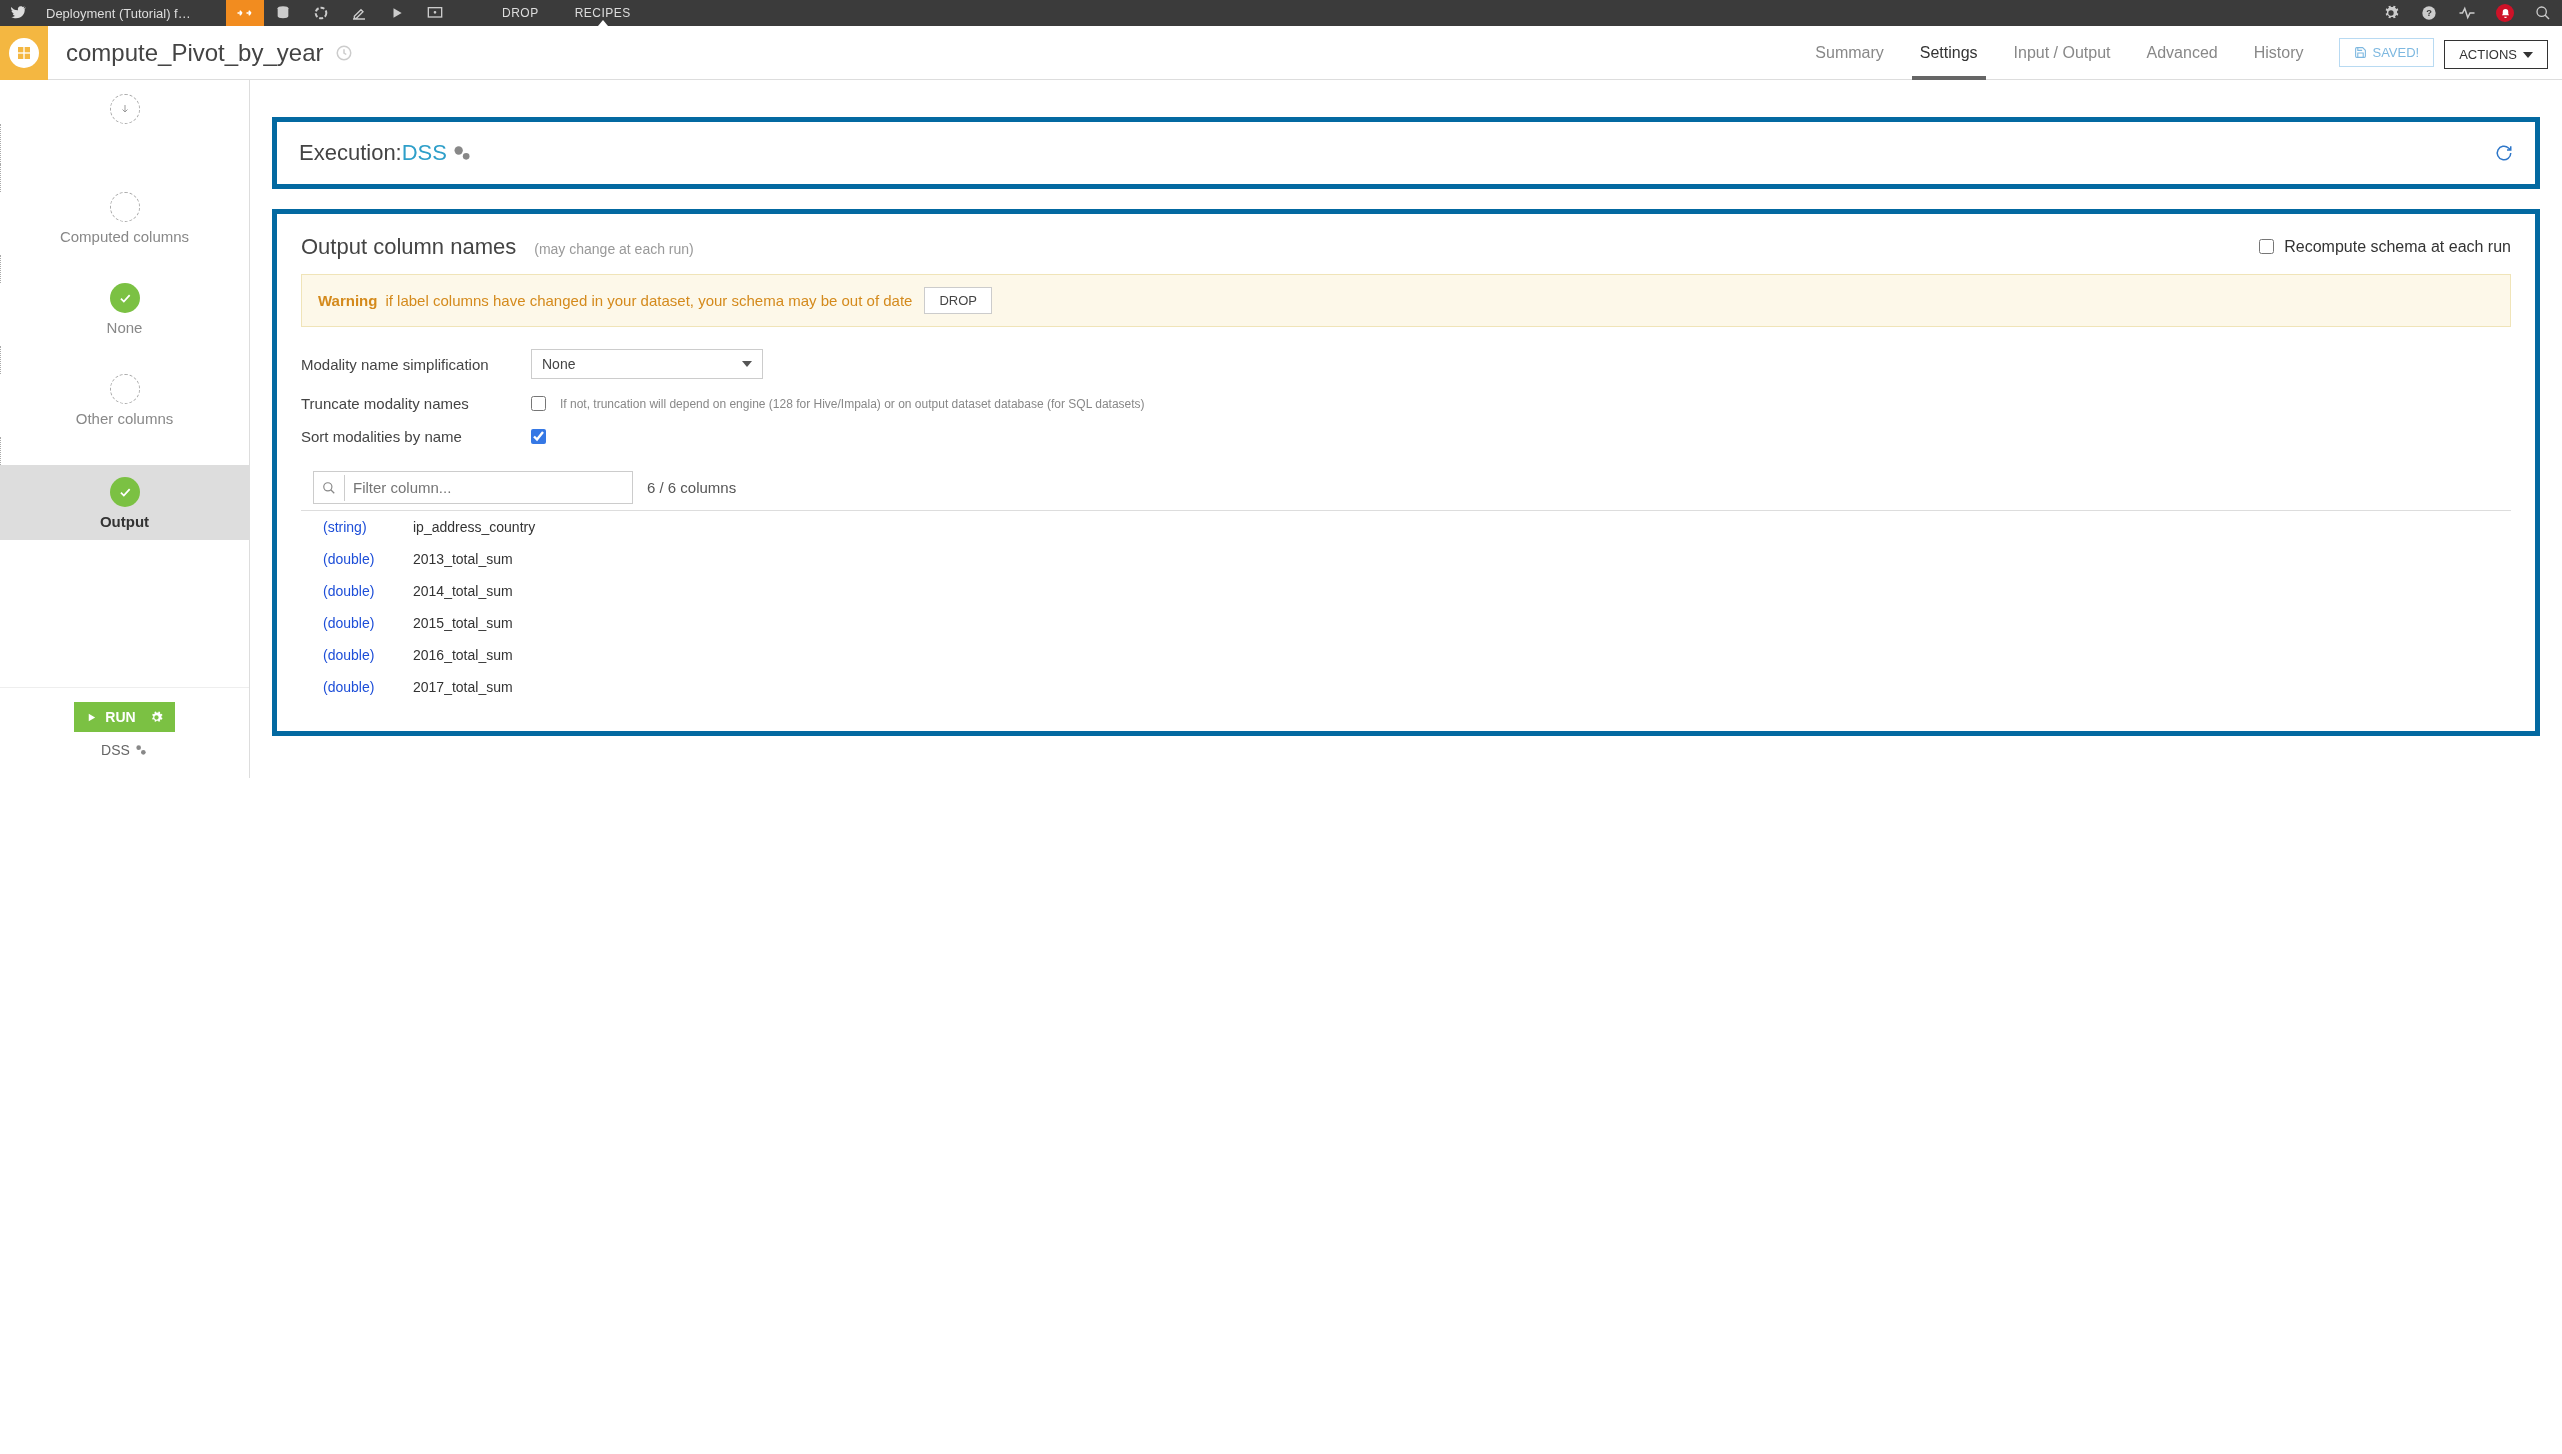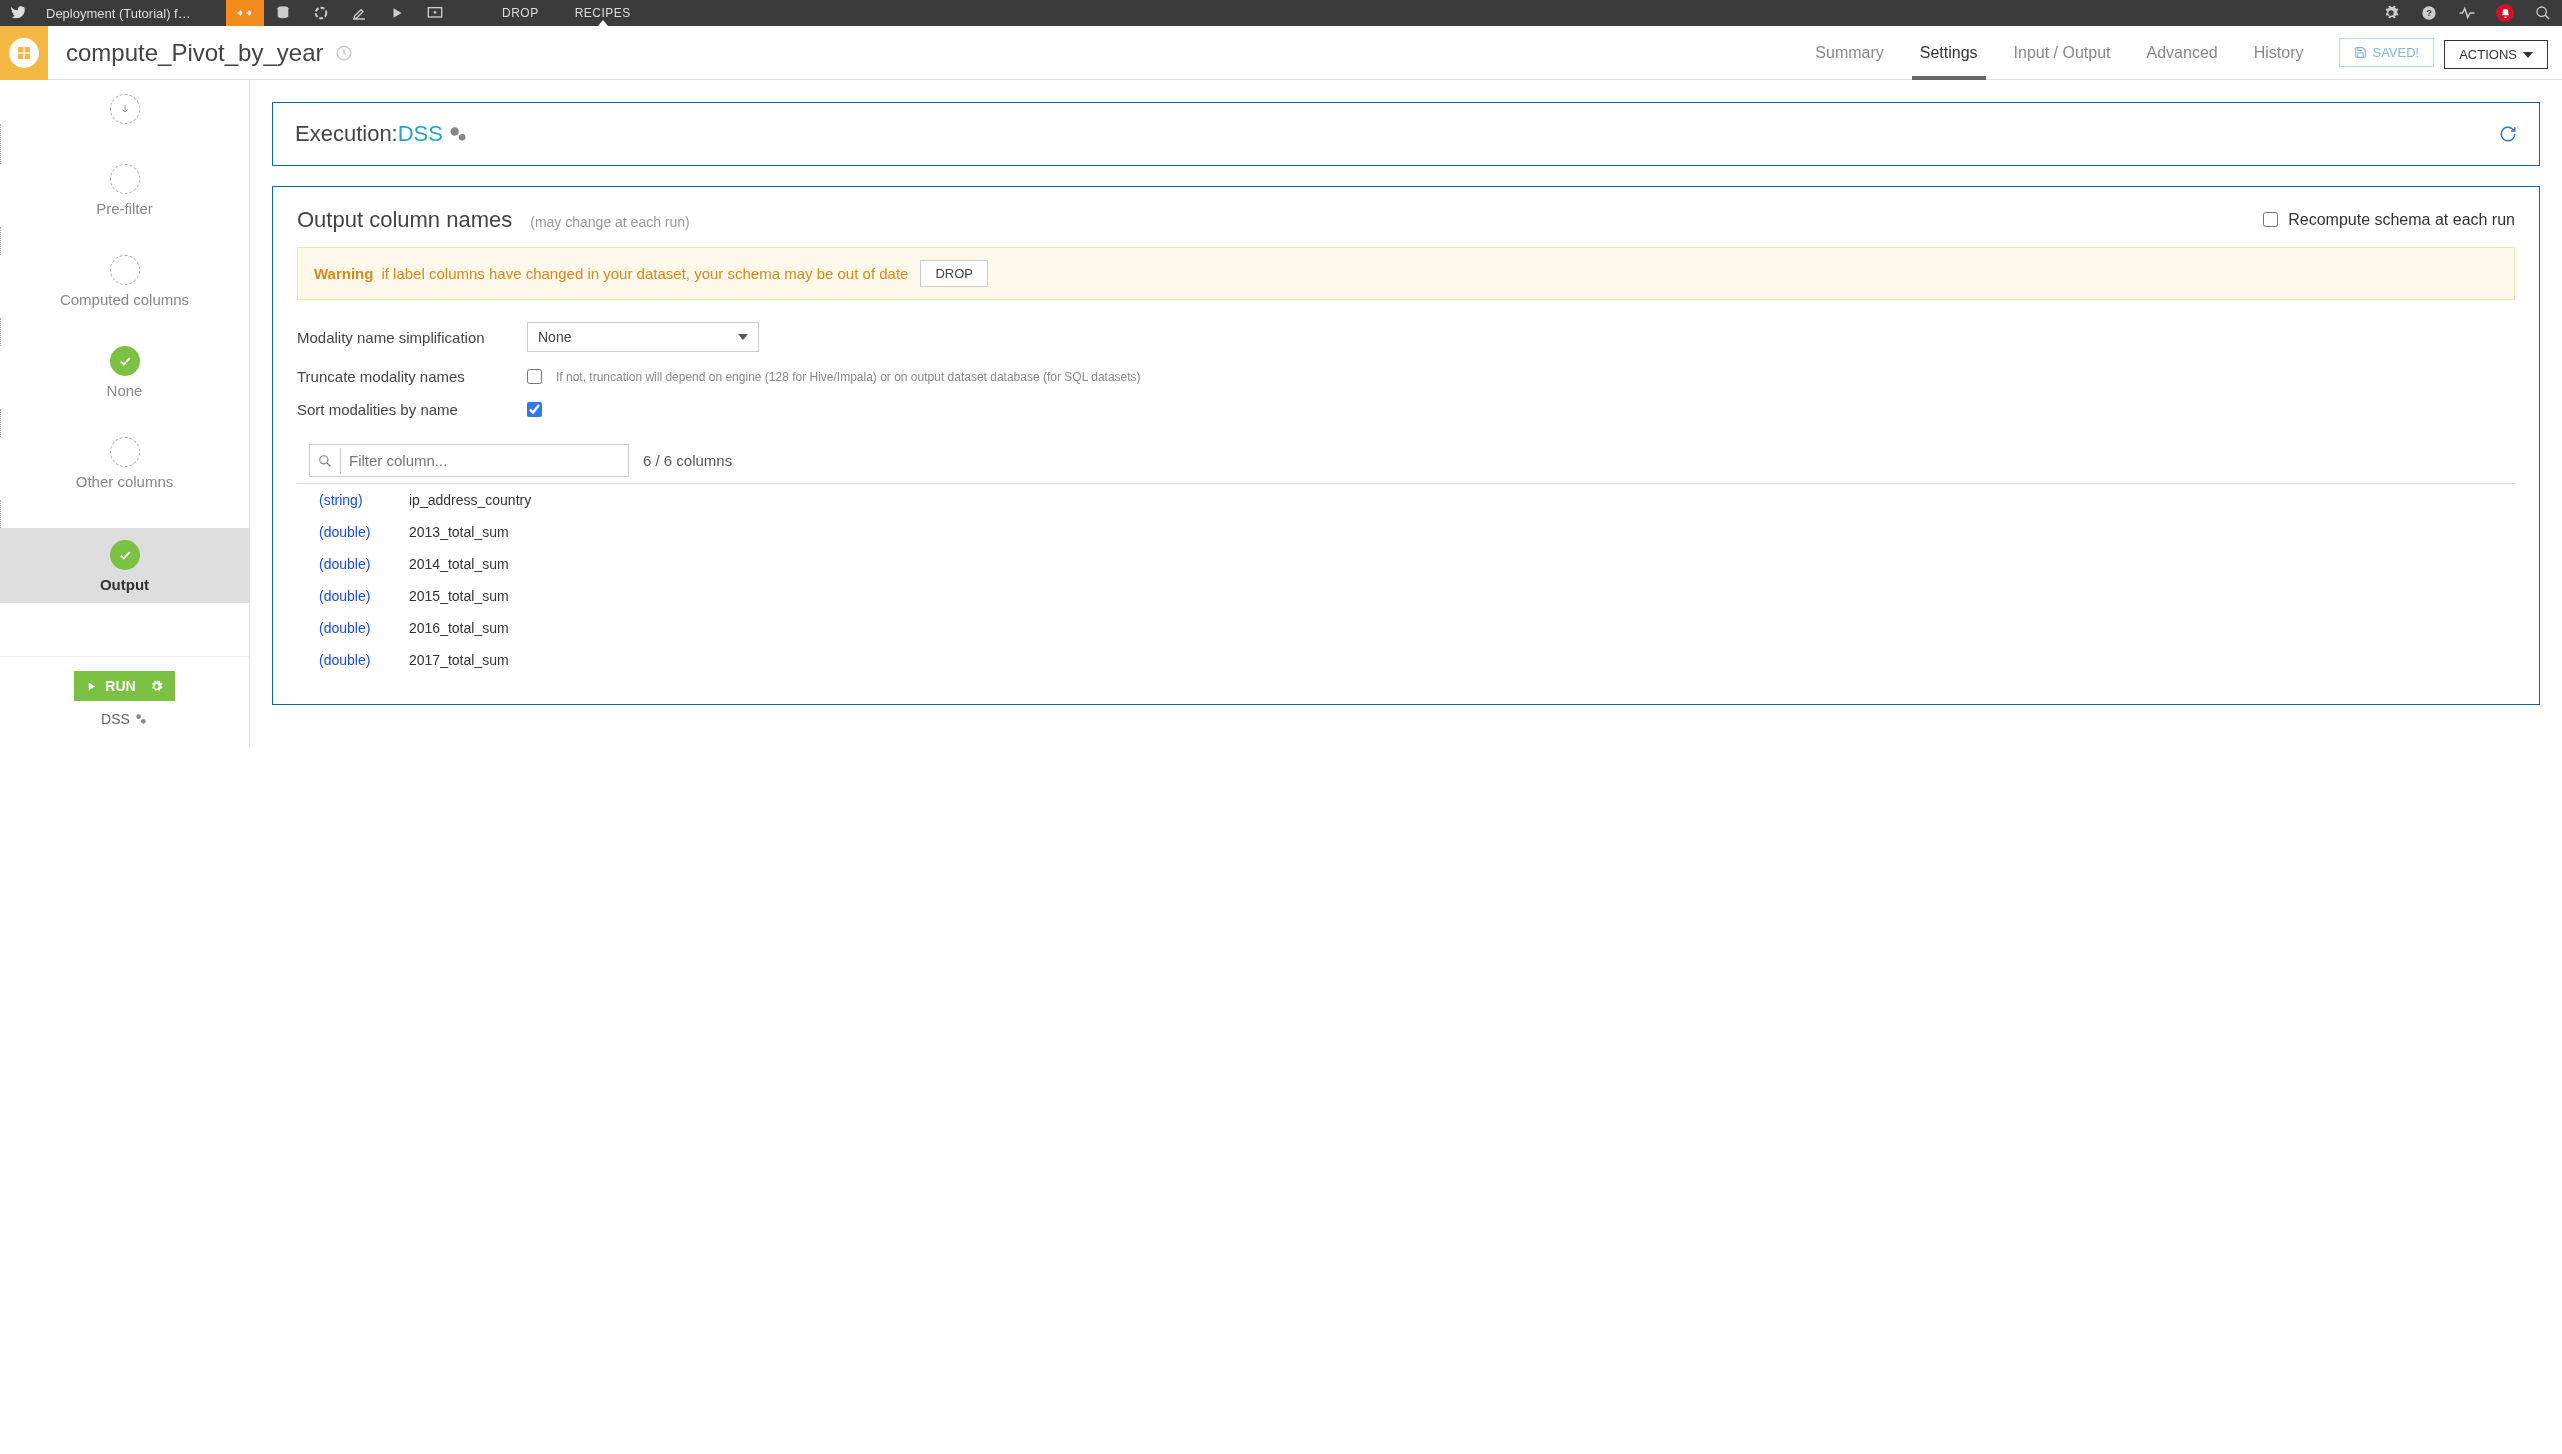--- a/index.html
+++ b/index.html
@@ -49,7 +49,7 @@
 
 
 .content { flex:1; padding:22px; background:#fff; overflow:auto; }
-.panel { border:1px solid #0369a1; background:#fff; margin-bottom:20px; }
+.panel { border:5px solid #0369a1; background:#fff; margin-bottom:20px;margin-top:15px; }
 .exec-panel { display:flex; align-items:center; padding:18px 22px; }
 .exec-title { font-size:22px; color:#444; font-weight:400; }
 .exec-engine { color:#2e9fc9; font-size:22px; }

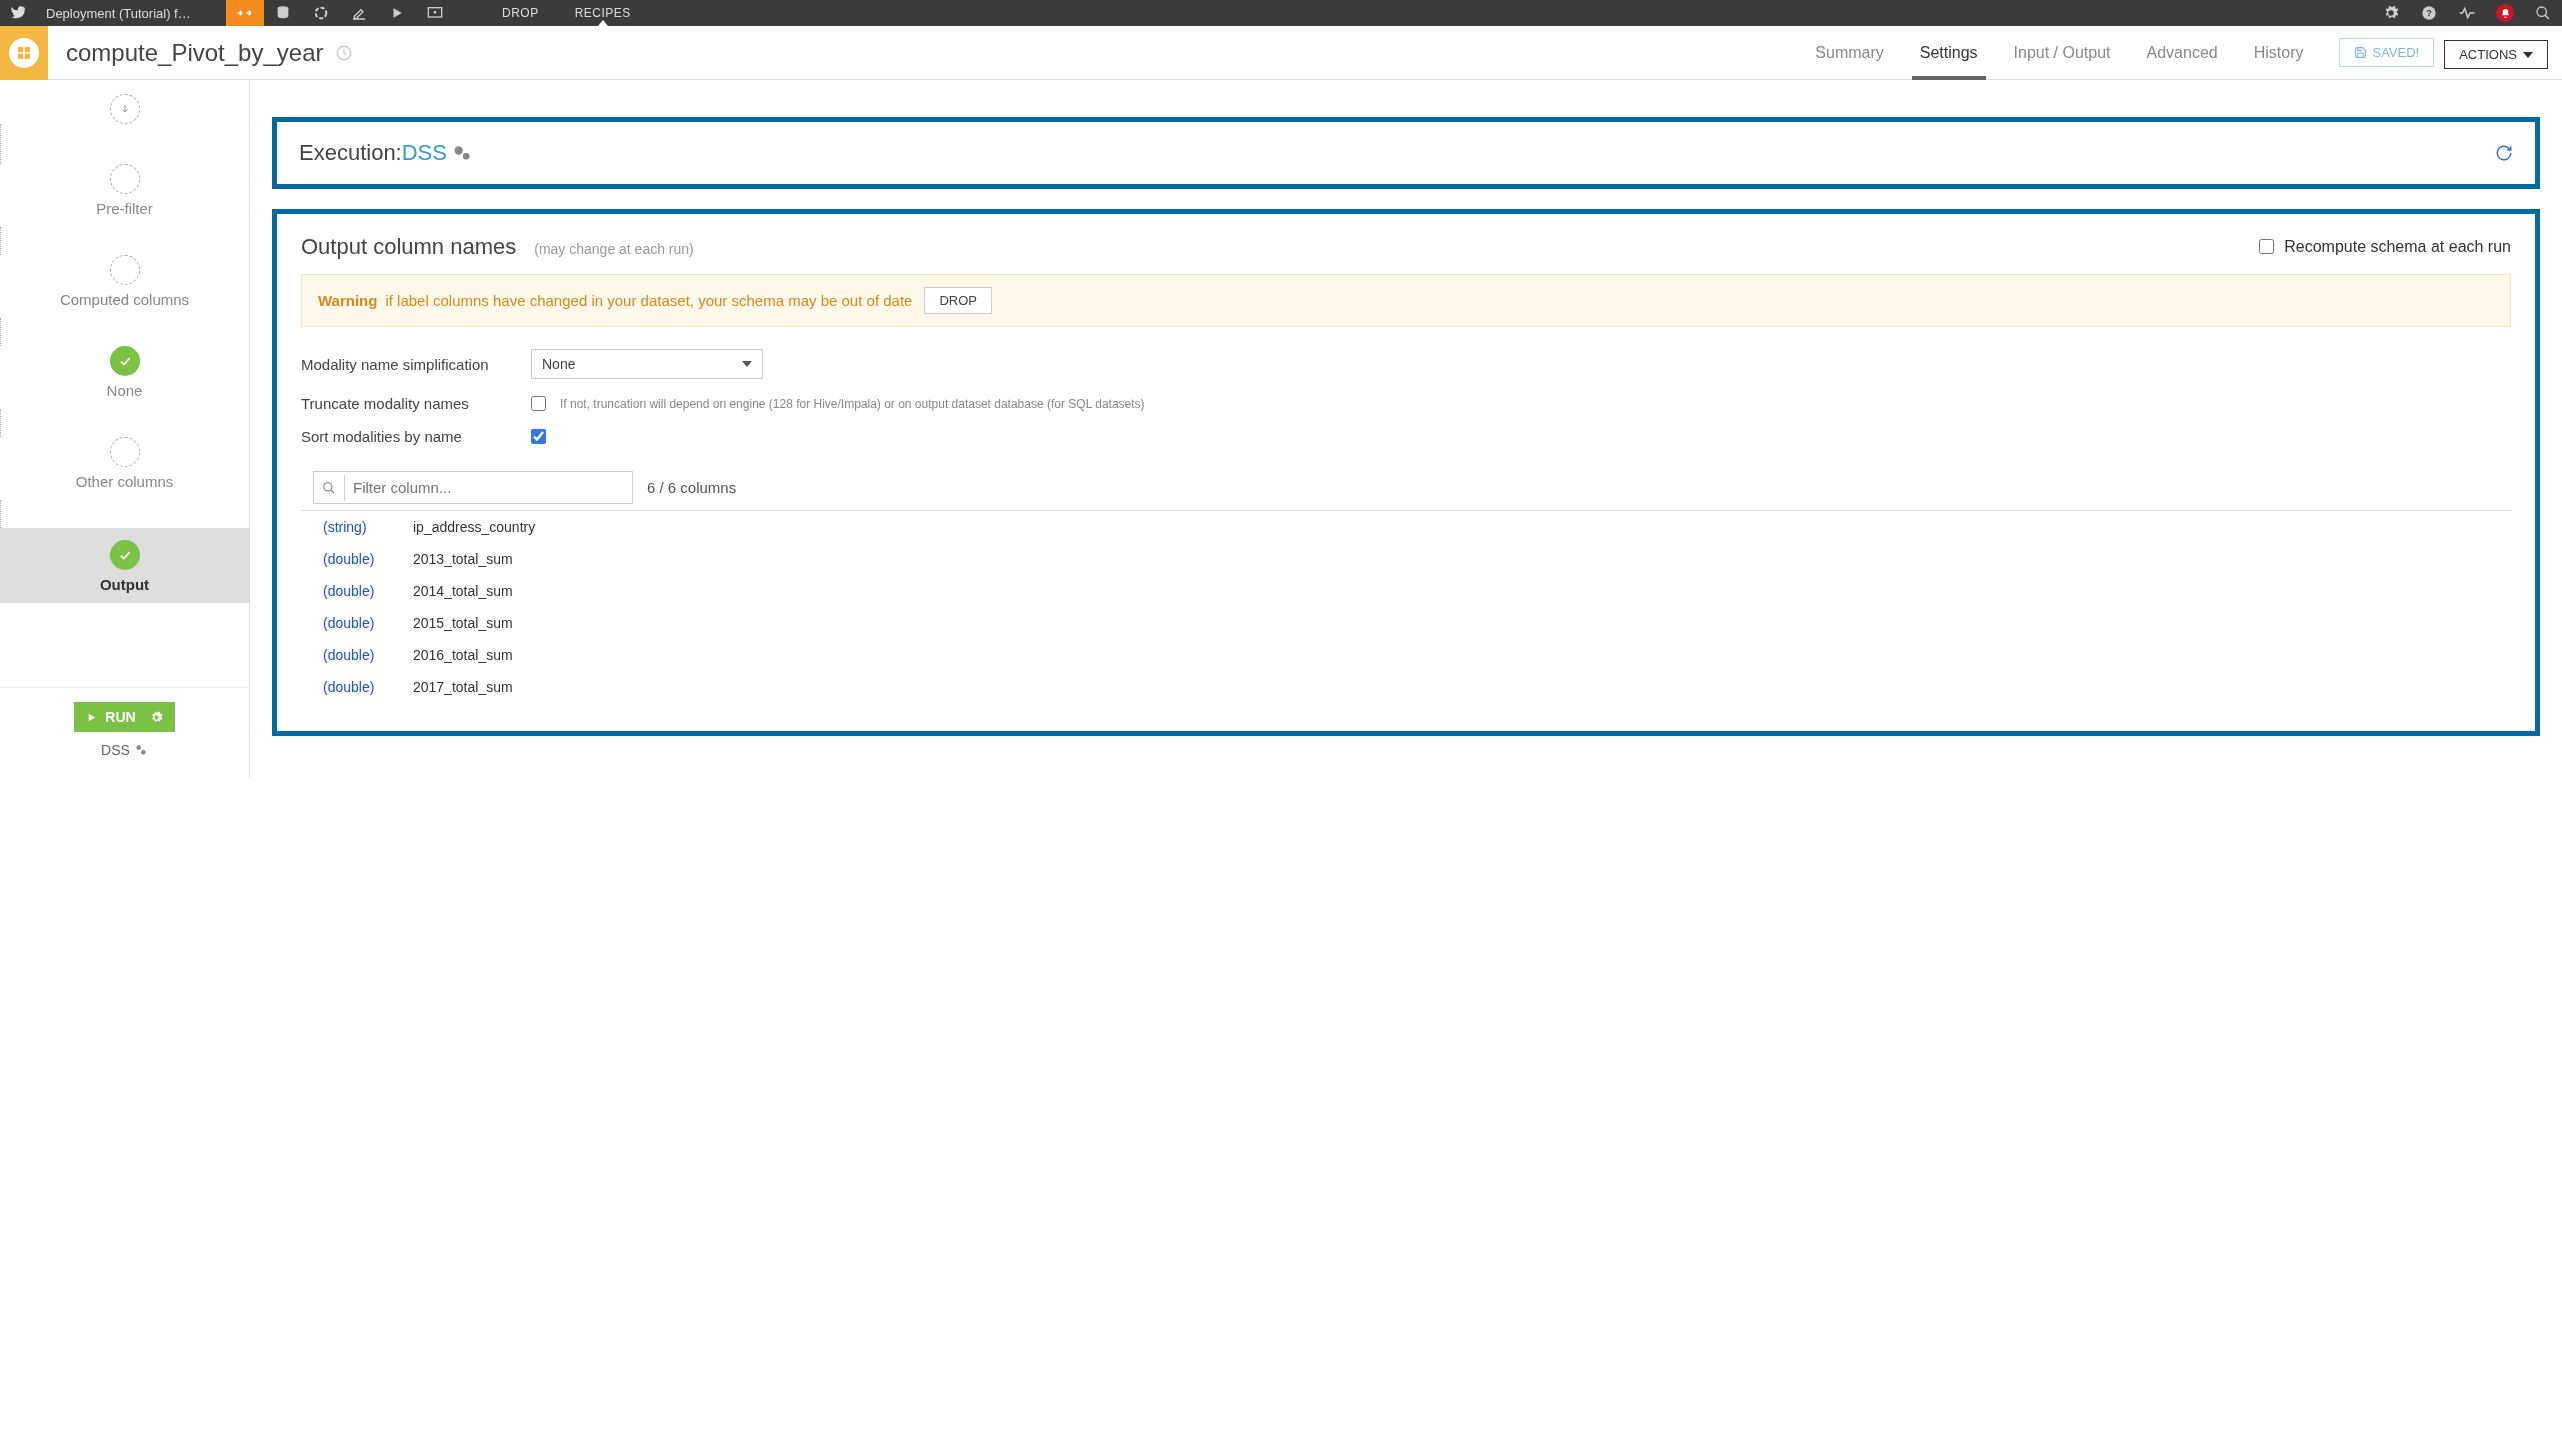--- a/index.html
+++ b/index.html
@@ -217,10 +217,6 @@
         </div>
       </div>
       <div class="dotted-line"></div>
-      <div class="step">
-        <div class="step-circle"></div>
-        <div class="step-label">Pre-filter</div>
-      </div>
       <div class="dotted-line short"></div>
       <div class="step">
         <div class="step-circle"></div>

